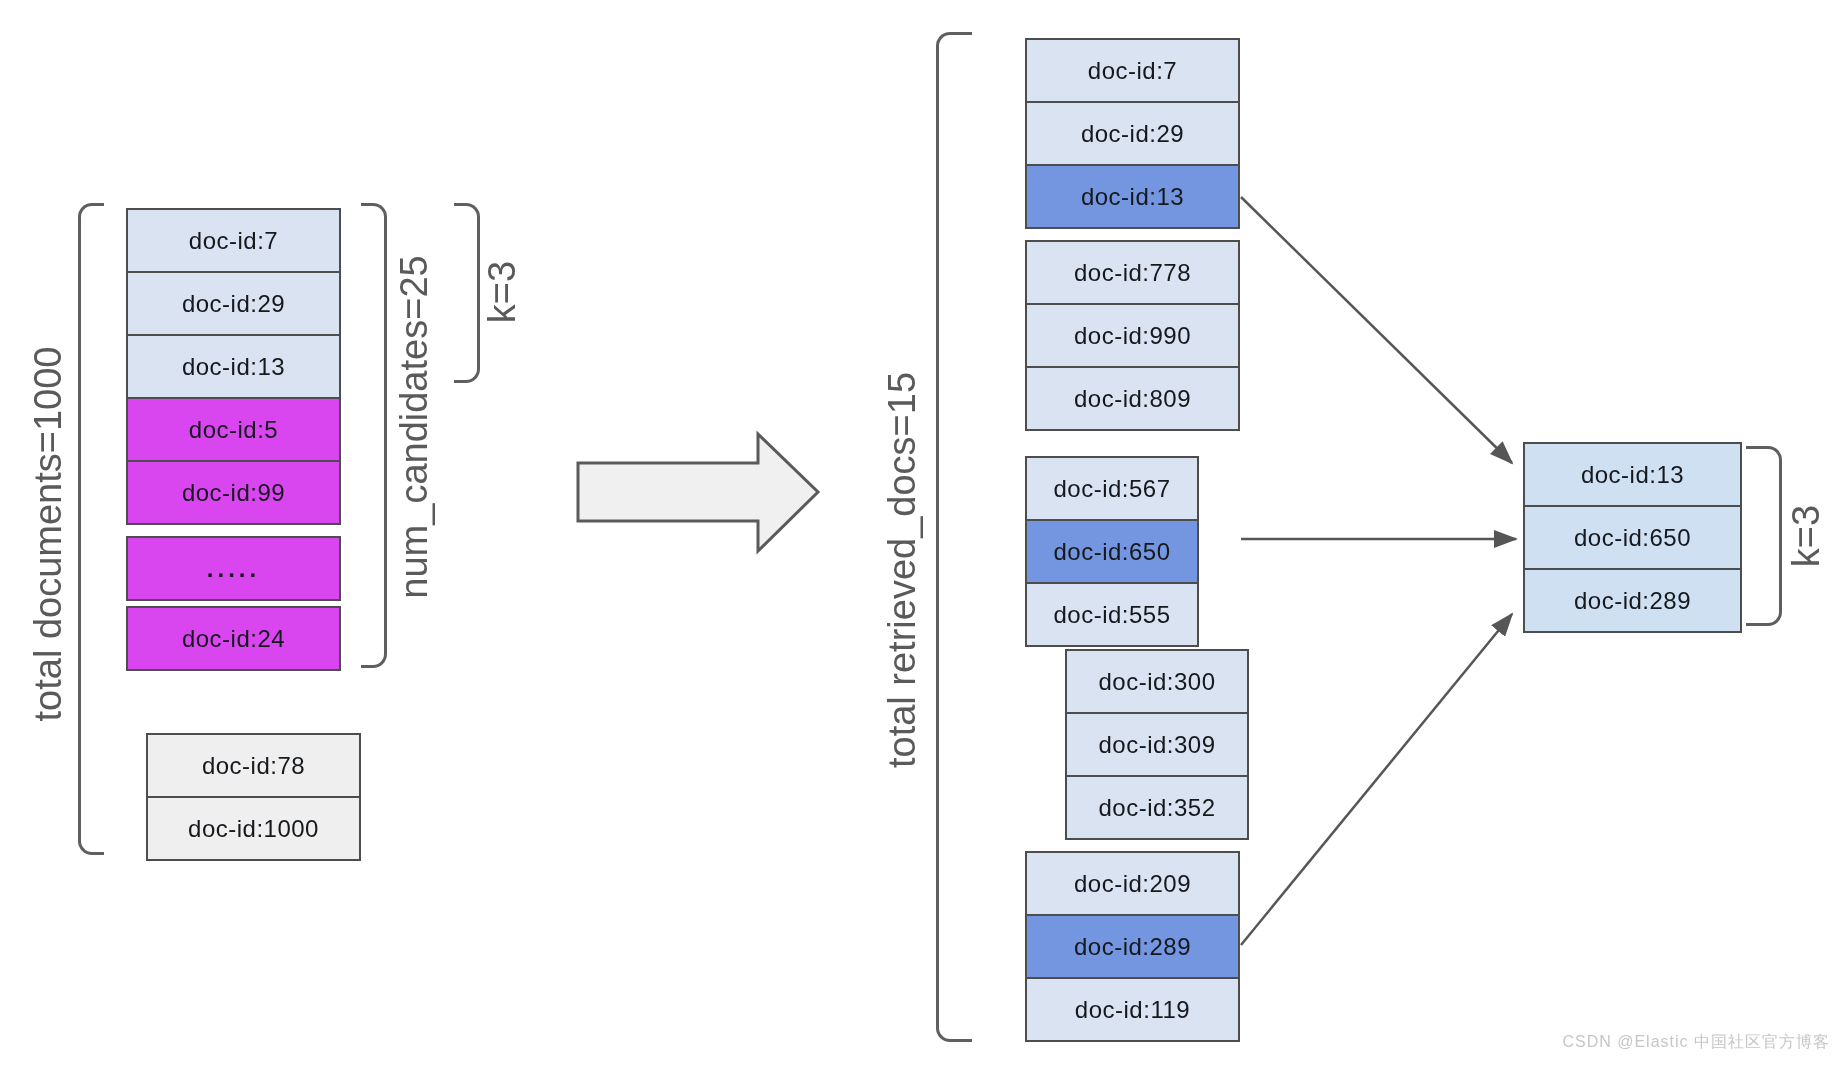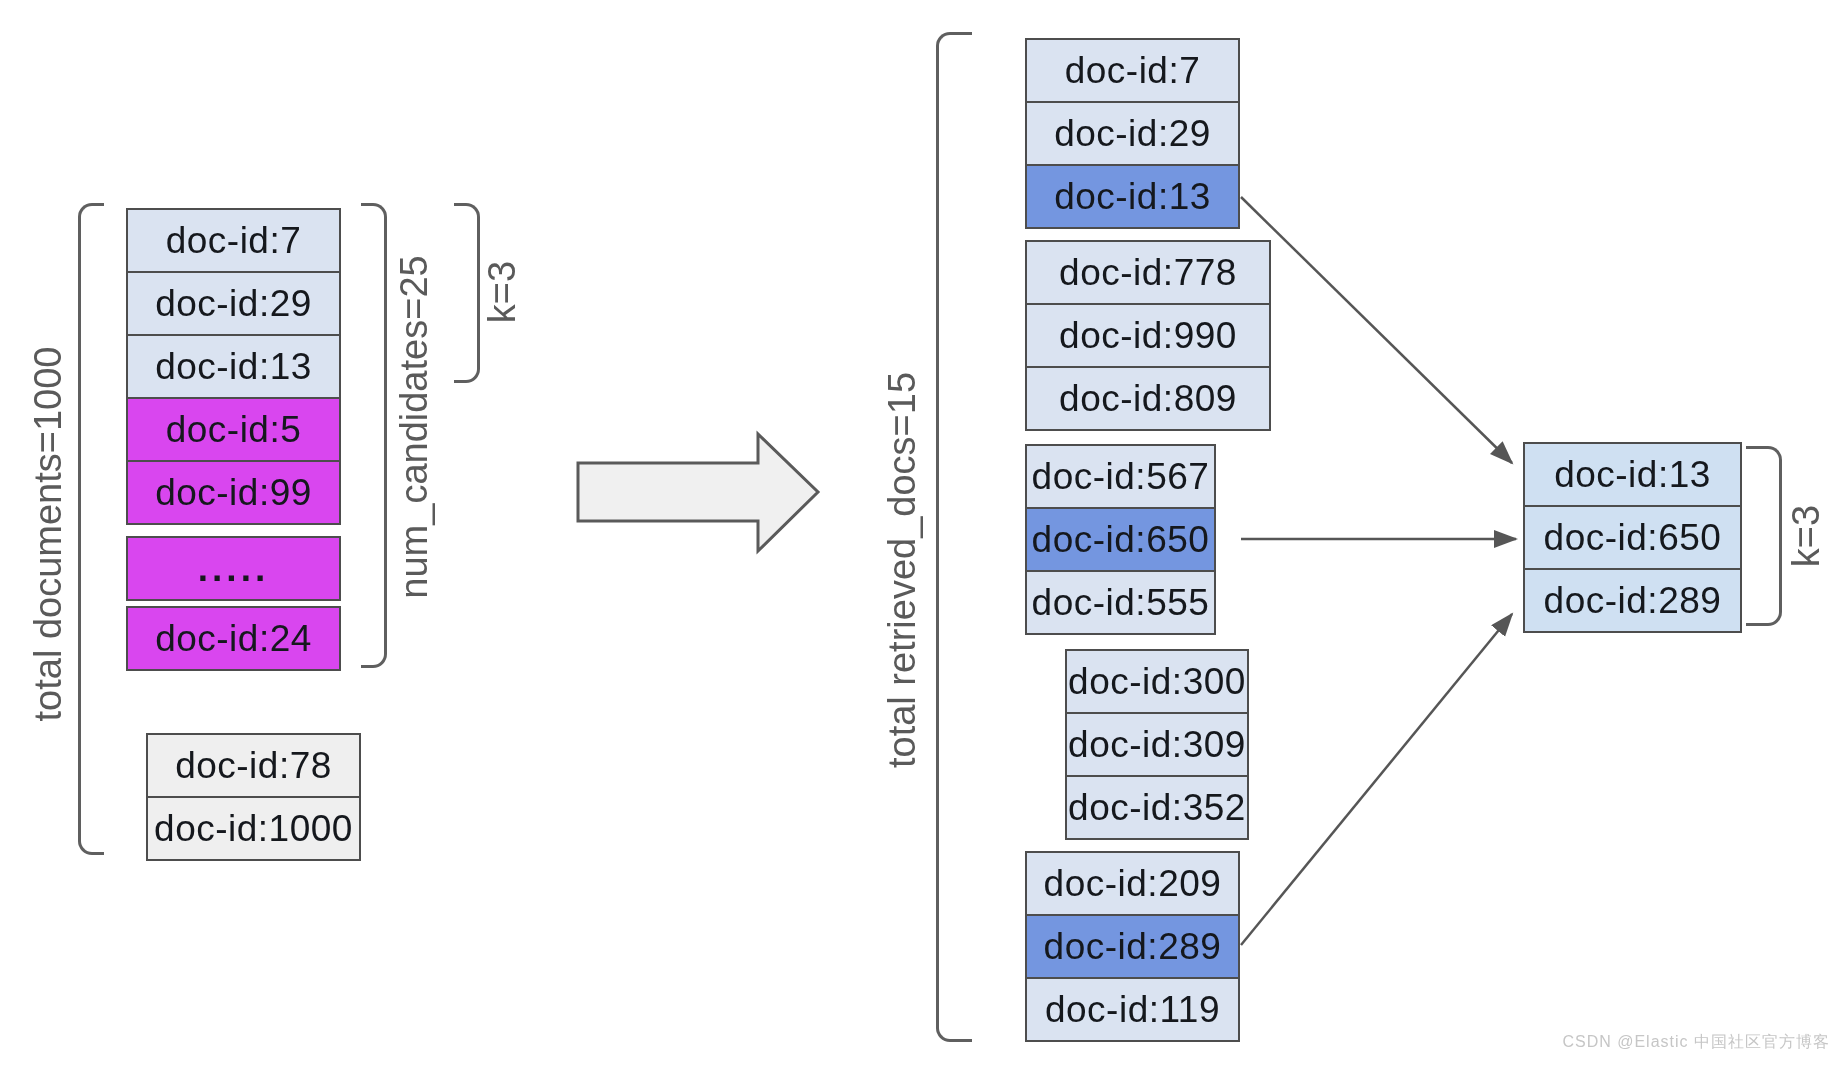--- a/index.html
+++ b/index.html
@@ -11,7 +11,7 @@
   .box{
     box-sizing:border-box;height:65px;border:2px solid #4d4d4d;
     display:flex;align-items:center;justify-content:center;
-    font-size:37px;color:#15181d;letter-spacing:0.5px;
+    font-size:24px;color:#15181d;letter-spacing:0.5px;
   }
   .stack .box + .box{margin-top:-2px;}
   .light{background:#dae3f1;}

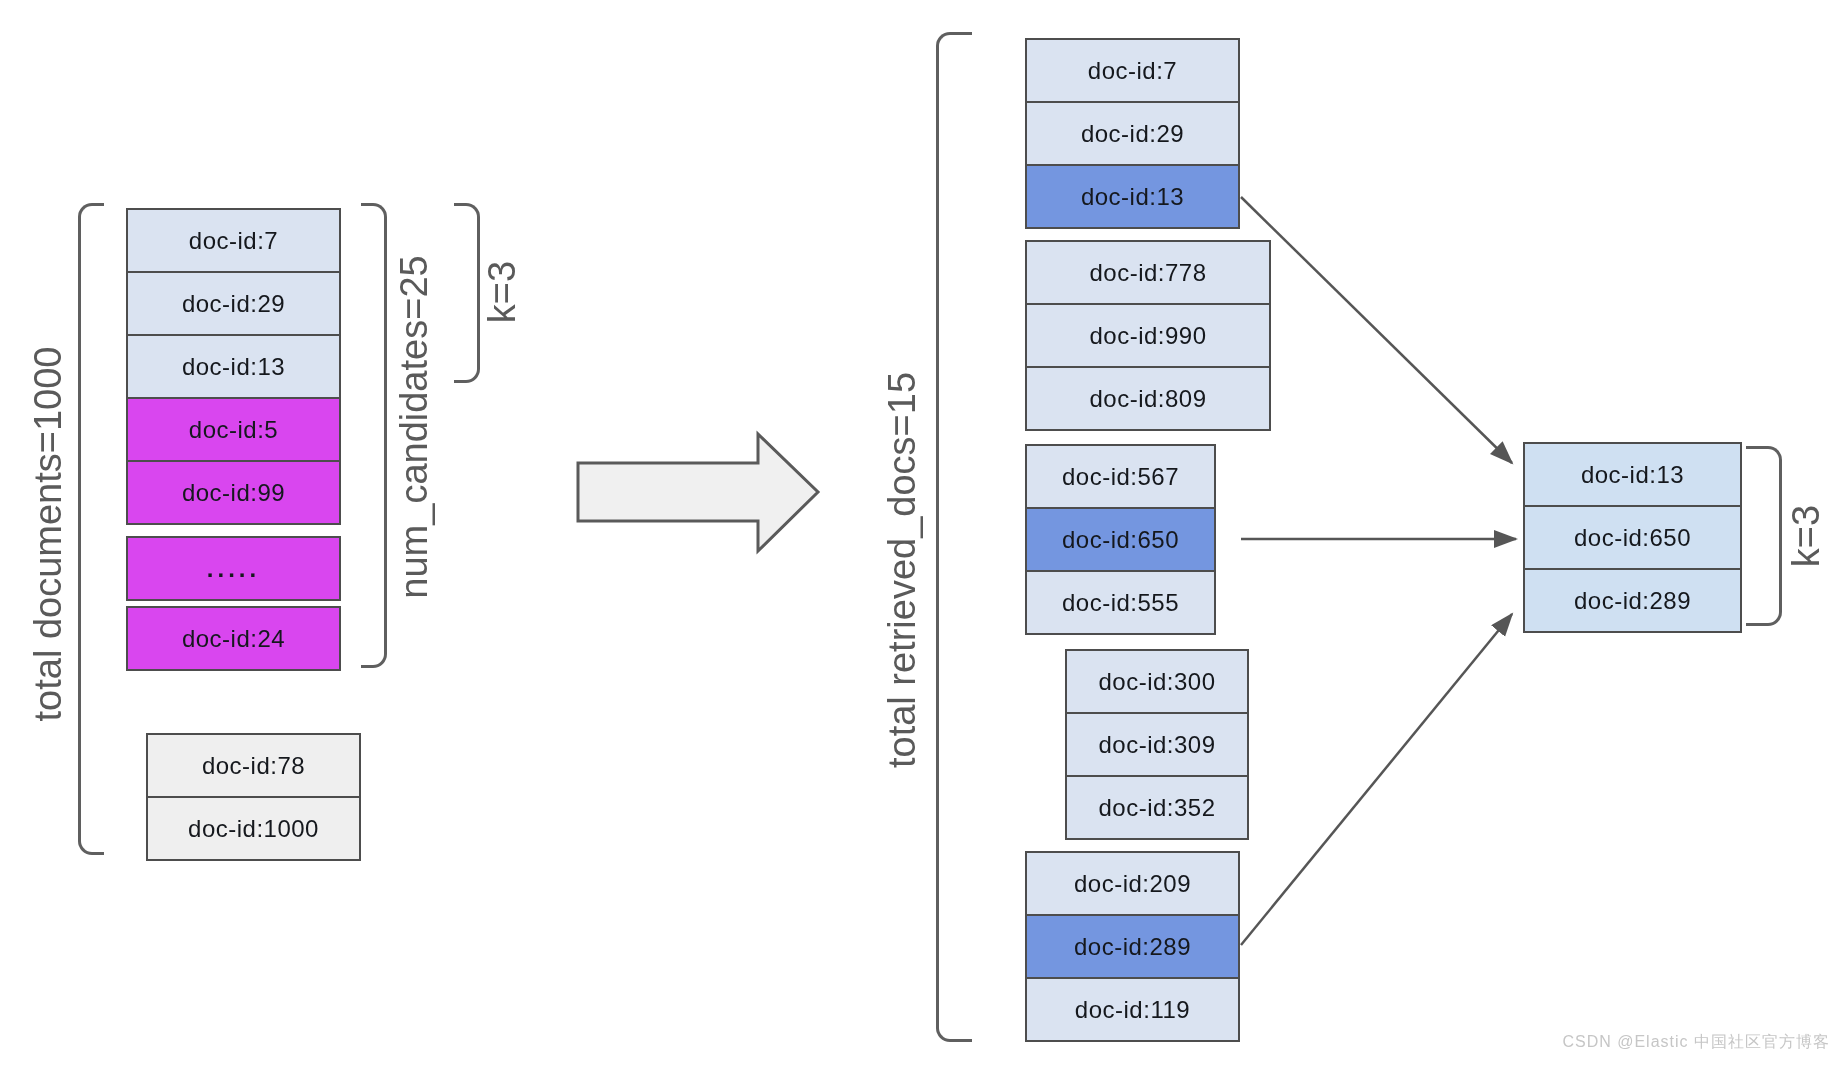--- a/index.html
+++ b/index.html
@@ -90,7 +90,7 @@
       <div class="box light">doc-id:29</div>
       <div class="box highlight">doc-id:13</div>
     </div>
-  <div class="stack" style="left:1025px;top:240px;width:246px;">
+  <div class="stack" style="left:1025px;top:240px;width:215px;">
       <div class="box light">doc-id:778</div>
       <div class="box light">doc-id:990</div>
       <div class="box light">doc-id:809</div>

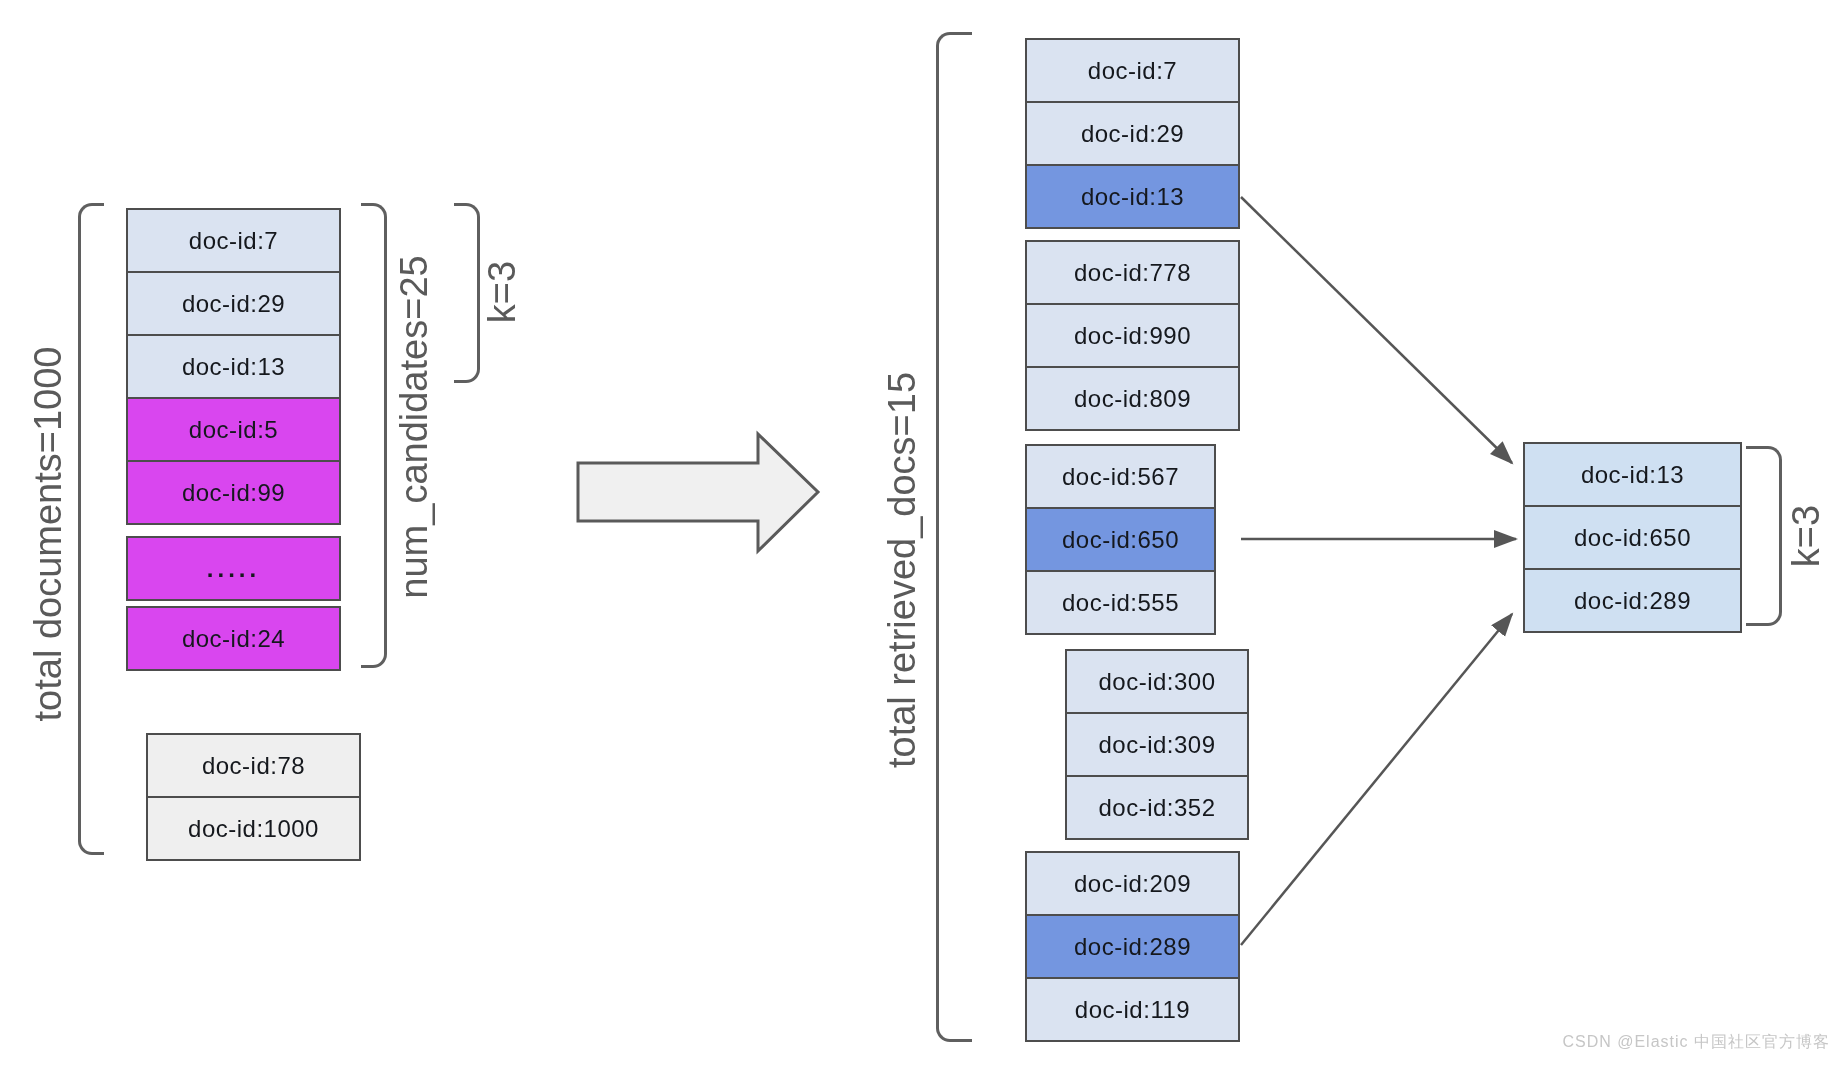--- a/index.html
+++ b/index.html
@@ -95,7 +95,7 @@
       <div class="box light">doc-id:990</div>
       <div class="box light">doc-id:809</div>
     </div>
-  <div class="stack" style="left:1025px;top:444px;width:191px;">
+  <div class="stack" style="left:1025px;top:456px;width:174px;">
       <div class="box light">doc-id:567</div>
       <div class="box highlight">doc-id:650</div>
       <div class="box light">doc-id:555</div>

